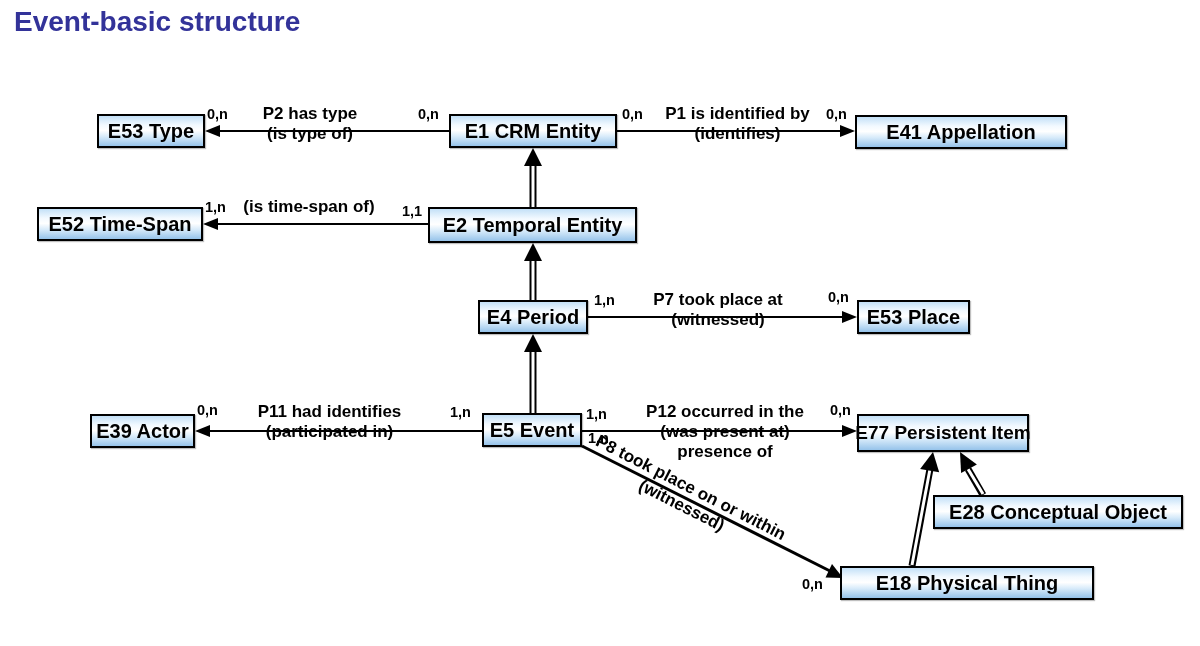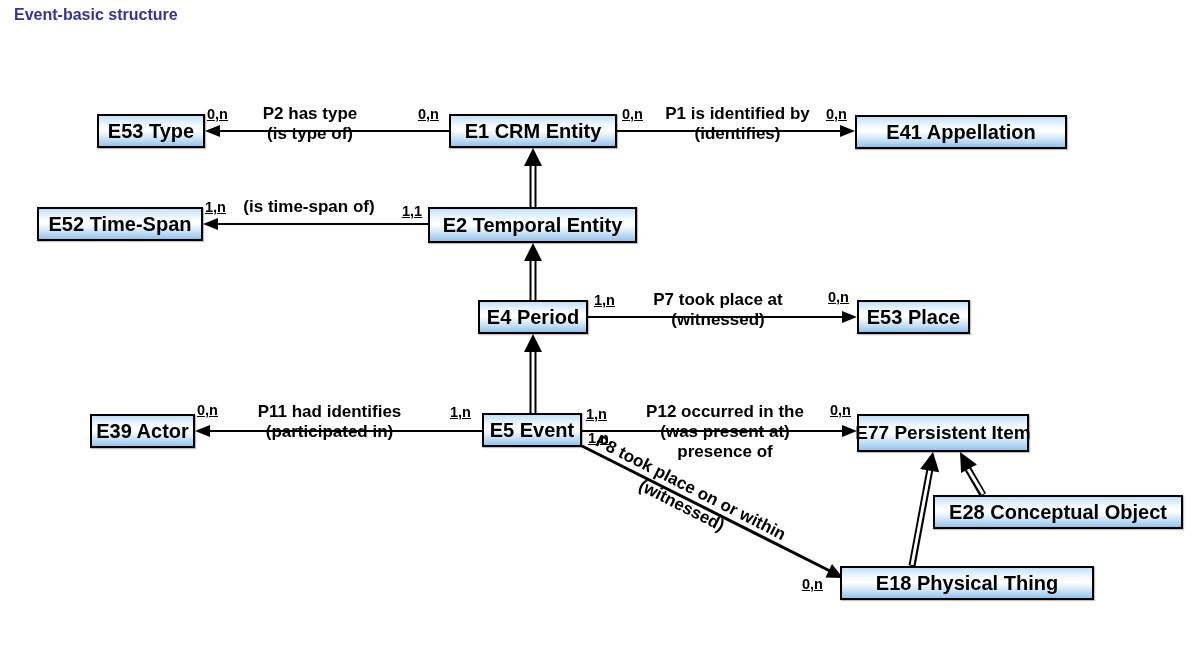--- a/index.html
+++ b/index.html
@@ -9,7 +9,7 @@
   }
   .page-title{
     position:absolute;left:14px;top:6px;margin:0;
-    font-size:16px;font-weight:bold;color:#333399;letter-spacing:0px;
+    font-size:28px;font-weight:bold;color:#333399;letter-spacing:0px;
   }
   .connector-layer{position:absolute;left:0;top:0;width:1200px;height:646px;}
   .pl{stroke:#000;stroke-width:2.2;fill:none;}

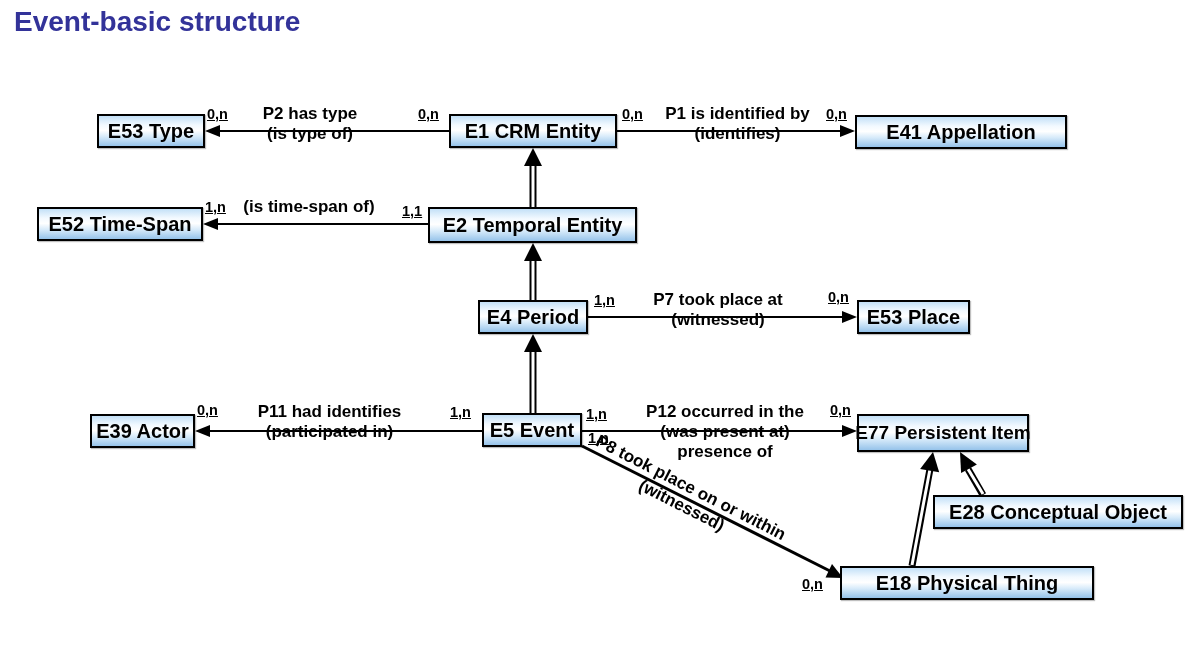--- a/index.html
+++ b/index.html
@@ -30,7 +30,7 @@
     color:#000;line-height:1.18;
   }
   .card{
-    position:absolute;font-weight:bold;font-size:14.5px;color:#000;white-space:nowrap;text-decoration:underline;
+    position:absolute;font-weight:bold;font-size:14.5px;color:#000;white-space:nowrap;
   }
   .rot{transform:rotate(27deg);transform-origin:50% 50%;}
 </style>

